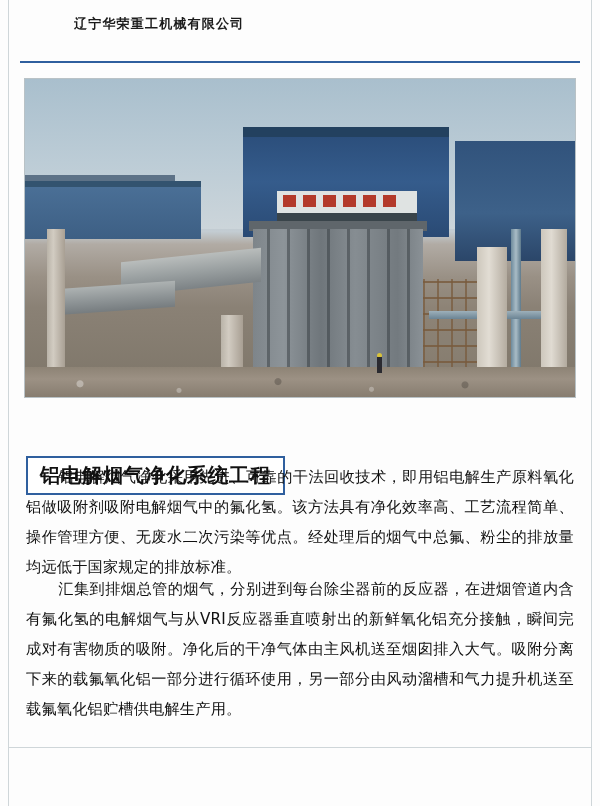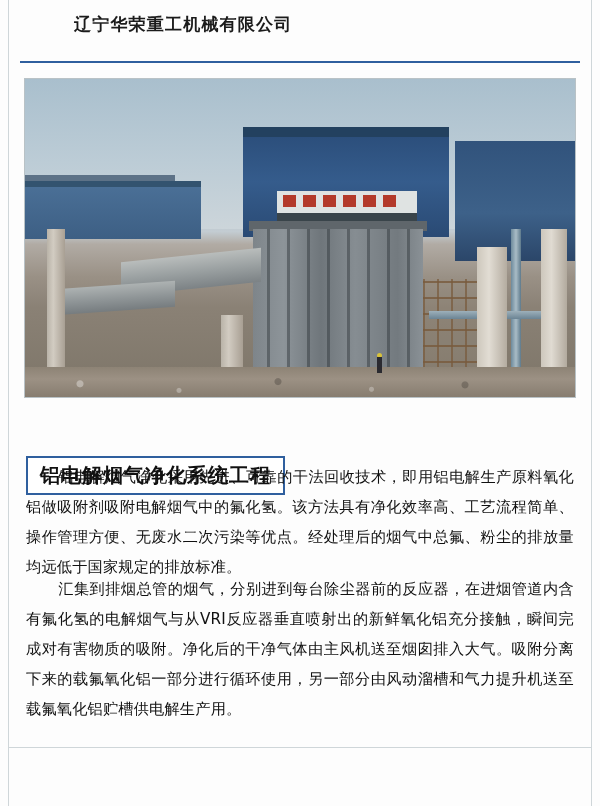--- a/index.html
+++ b/index.html
@@ -70,7 +70,7 @@
   }
   .company-cn {
     font-family: "DejaVu Sans", "Liberation Sans", sans-serif;
-    font-size: 17px;
+    font-size: 13px;
     font-weight: bold;
     letter-spacing: 1.2px;
     color: #1b1b1b;

